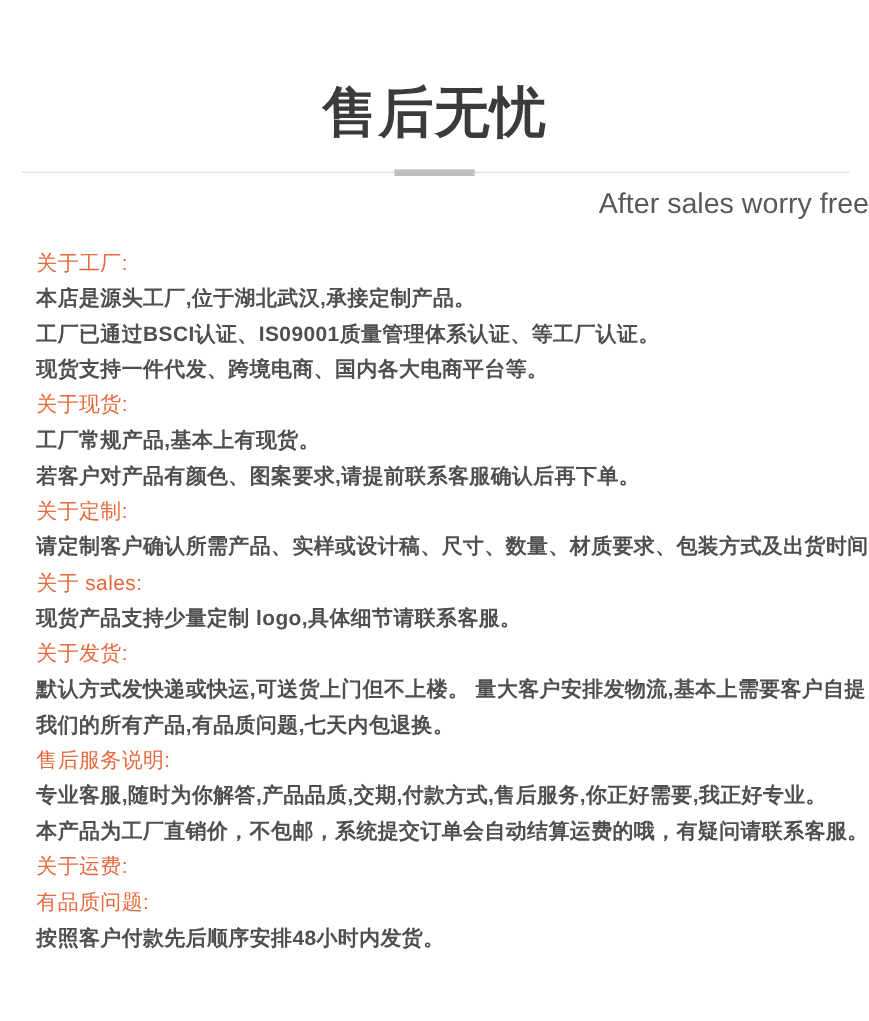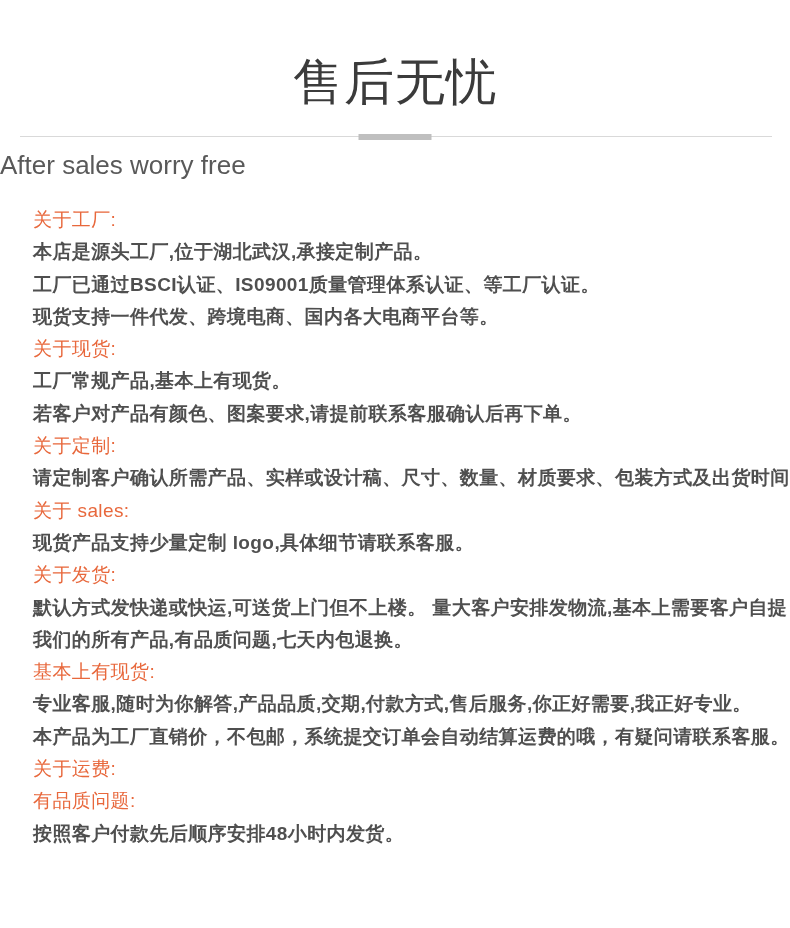--- a/index.html
+++ b/index.html
@@ -16,11 +16,11 @@
     font-family: "Liberation Sans", sans-serif;
   }
   .title {
-    padding-top: 56px;
+    padding-top: 76px;
     text-align: center;
     font-size: 50px;
     line-height: 52px;
-    font-weight: 400;
+    font-weight: 700;
     letter-spacing: 1px;
     color: var(--title-gray, #3b3b3b);
   }

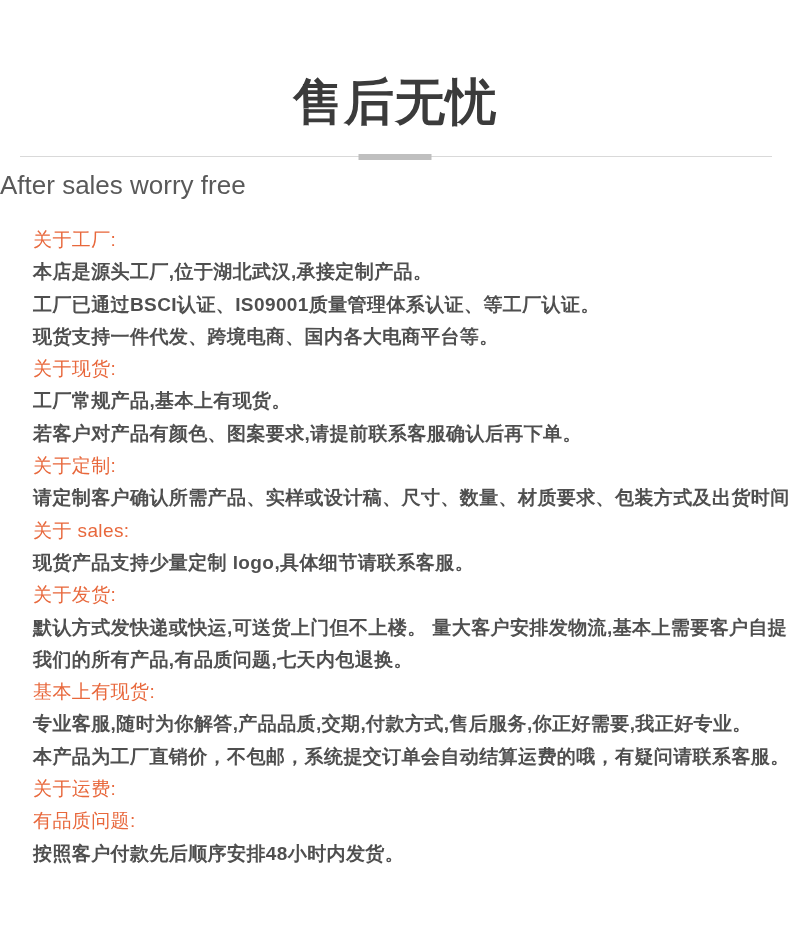--- a/index.html
+++ b/index.html
@@ -48,7 +48,7 @@
   }
   .subtitle {
     margin-top: 10px;
-    text-align: left;
+    text-align: right;
     font-size: 26px;
     line-height: 30px;
     color: var(--subtitle-gray, #595959);

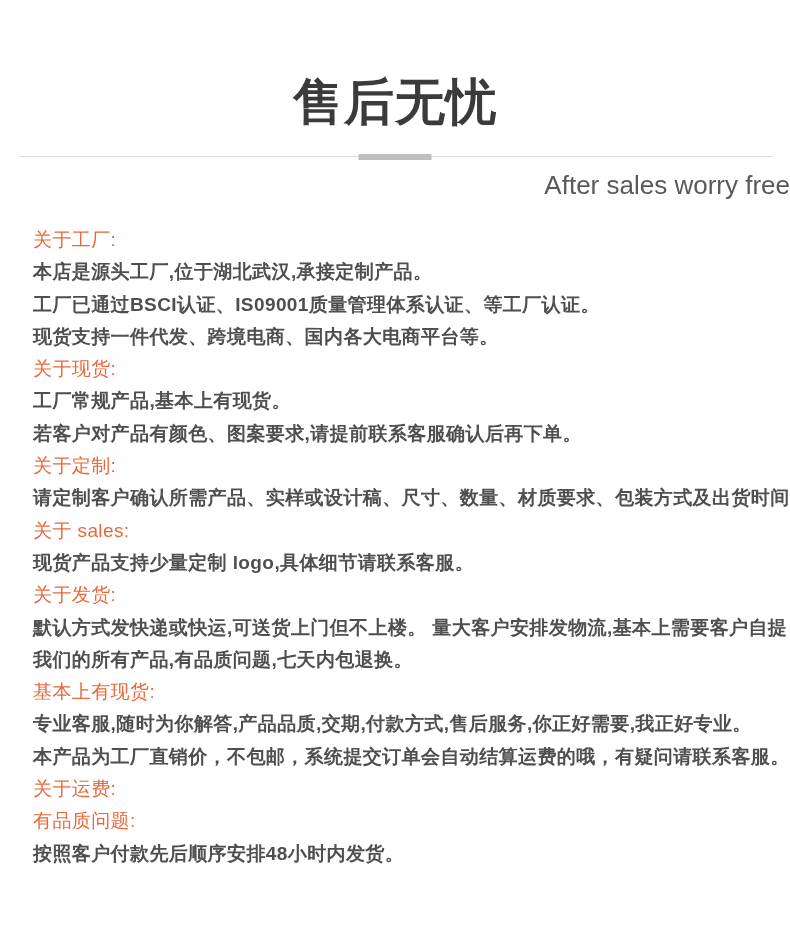--- a/index.html
+++ b/index.html
@@ -109,7 +109,7 @@
         <div class="line body">我们的所有产品,有品质问题,七天内包退换。</div>
       </div>
       <div class="section">
-        <div class="line heading">基本上有现货:</div>
+        <div class="line heading">售后服务说明:</div>
         <div class="line body">专业客服,随时为你解答,产品品质,交期,付款方式,售后服务,你正好需要,我正好专业。</div>
       </div>
       <div class="section">

